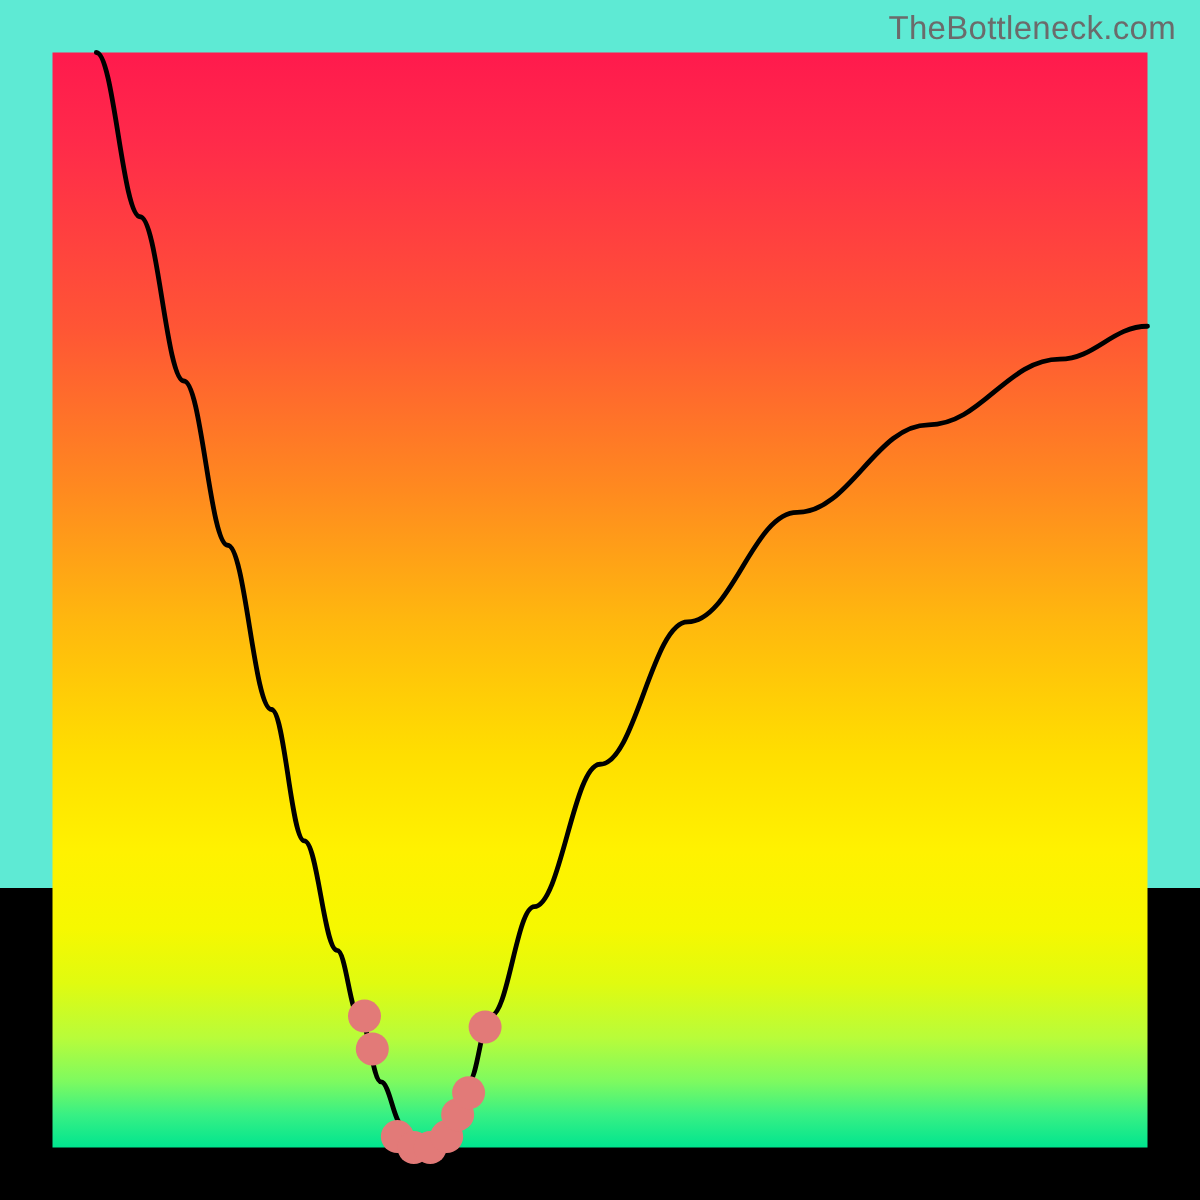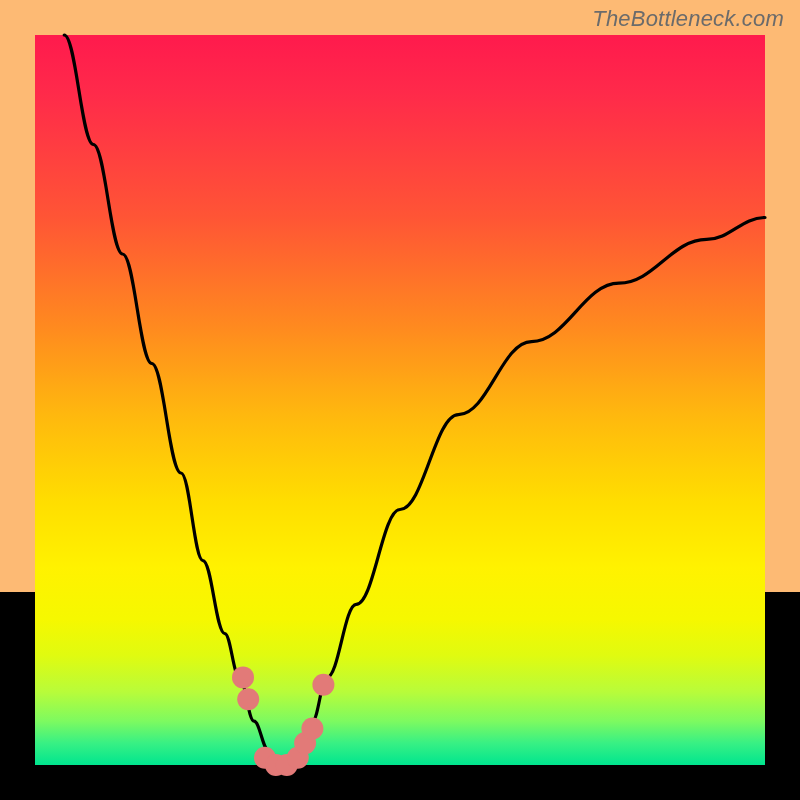--- a/index.html
+++ b/index.html
@@ -17,8 +17,7 @@
     left: 0;
     width: 800px;
     height: 592px;
-    background: #fdba74;
-    font-style: italic;
+    background: #5eead4;
   }
   .plot-area {
     position: absolute;

